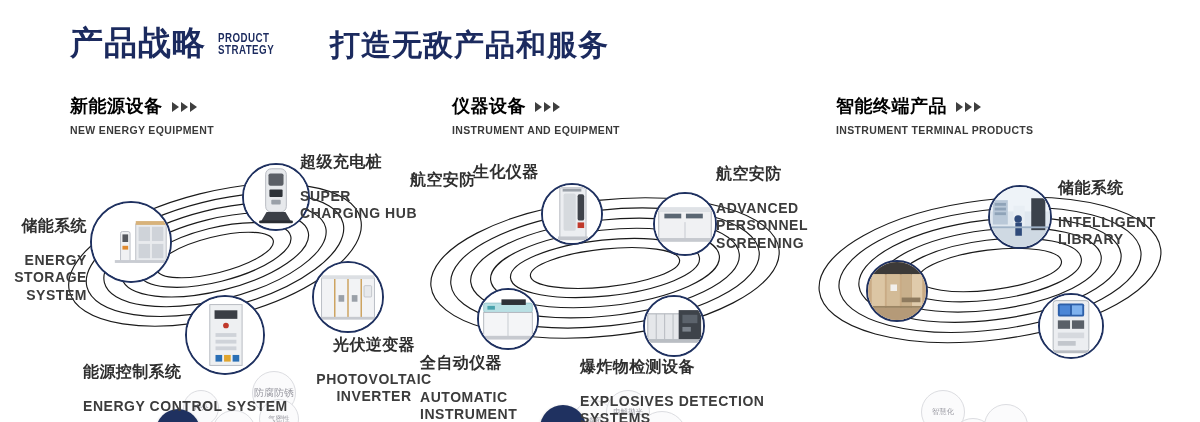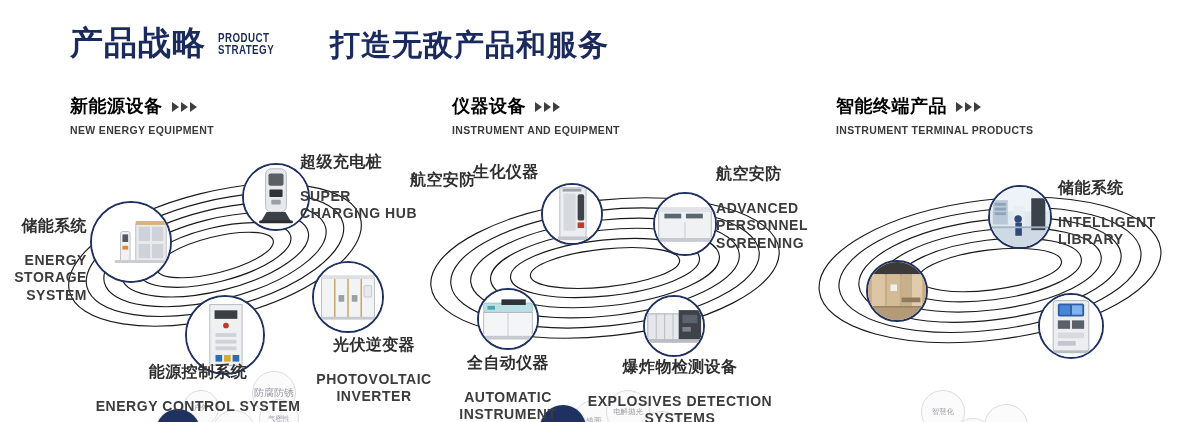--- a/index.html
+++ b/index.html
@@ -85,7 +85,7 @@
     letter-spacing:.55px; line-height:1.25; font-family:"Liberation Sans",sans-serif;
   }
   .lbl.r { text-align:right; }
-  .lbl.c { text-align:center; }
+  .lbl.c { text-align:left; }
 </style>
 </head>
 <body>

